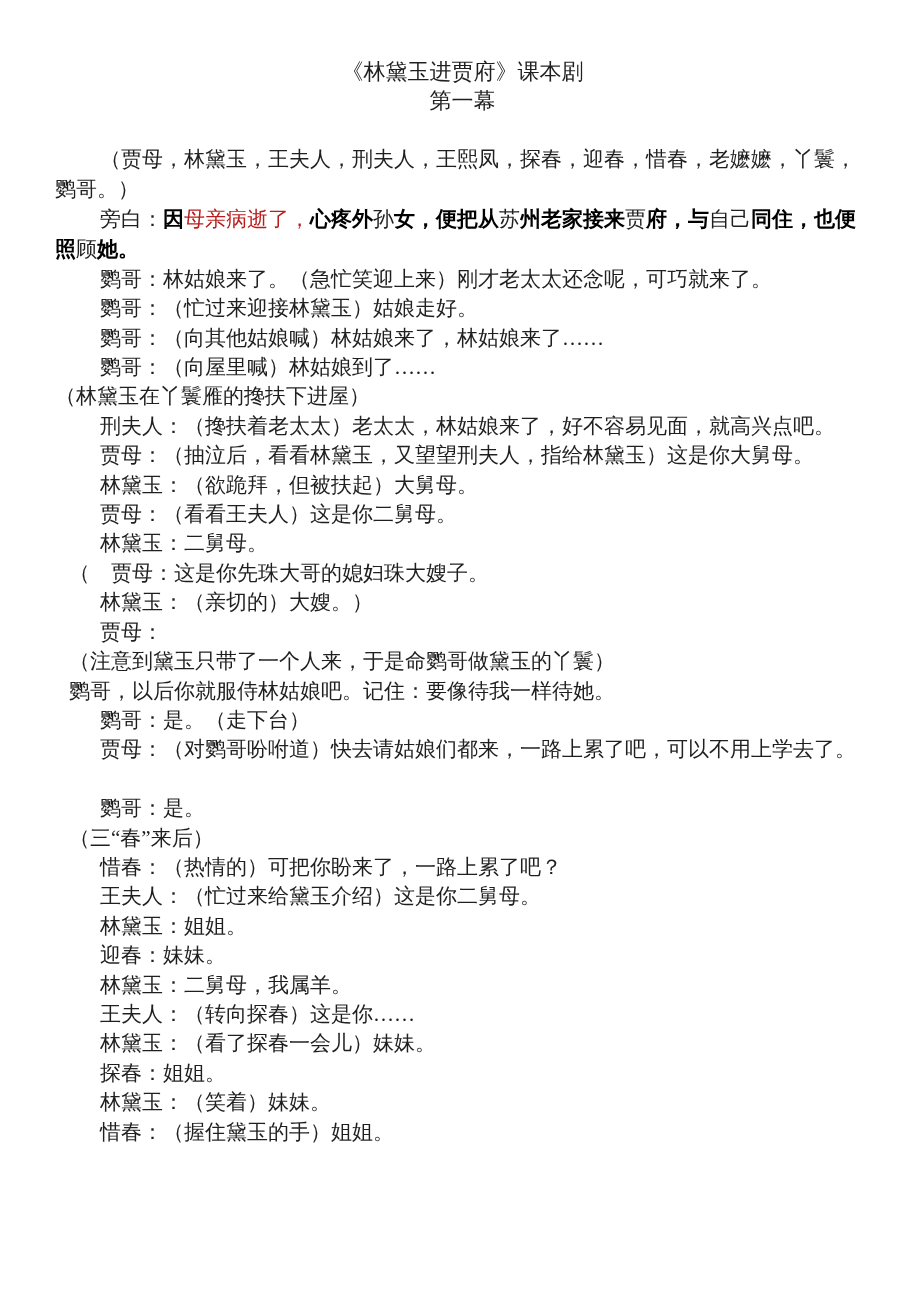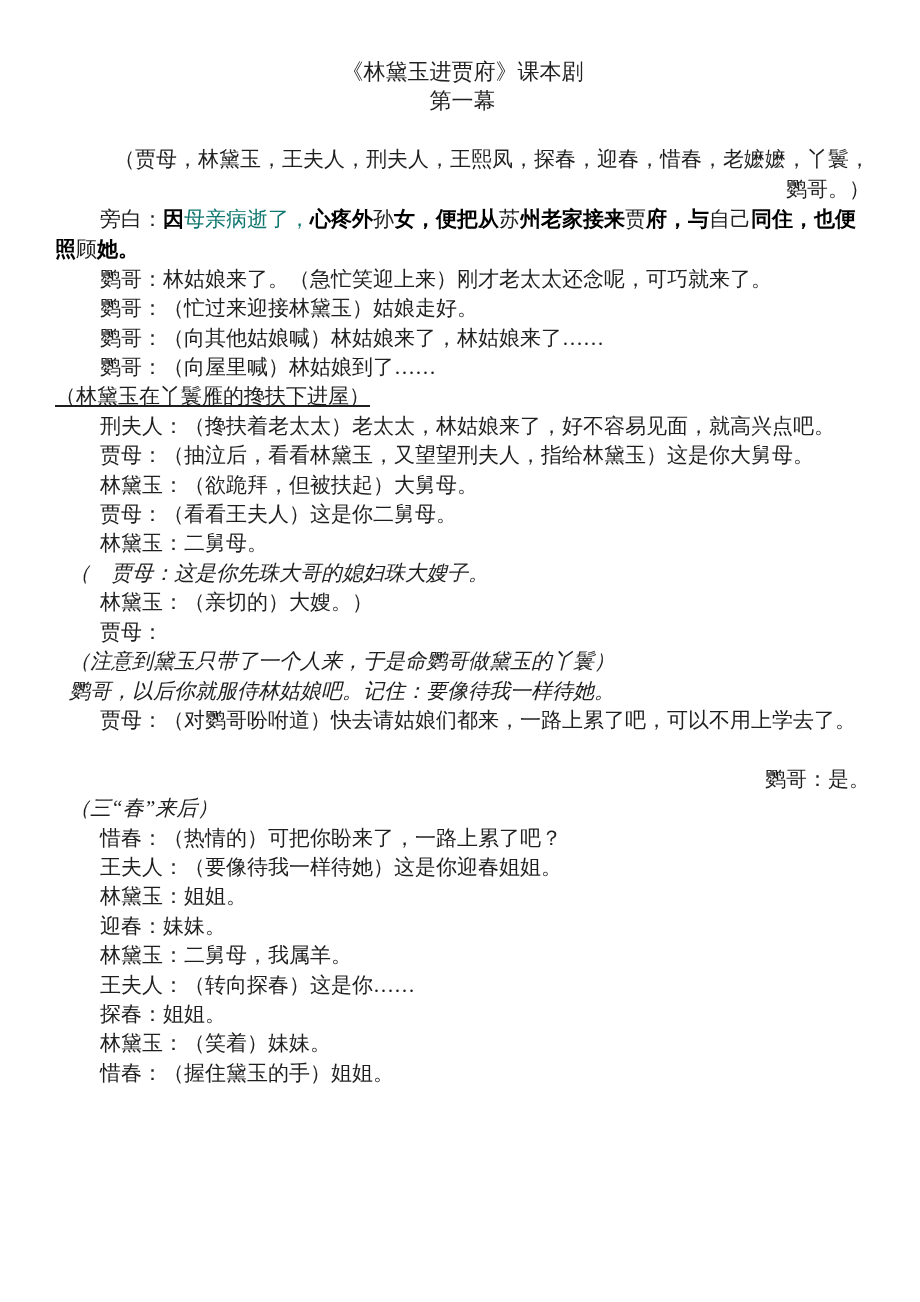--- a/index.html
+++ b/index.html
@@ -37,7 +37,7 @@
   .ind2 { text-indent: 45px; }   
   .ind1 { text-indent: 14px; font-style: italic; }   
   .ind0 { text-indent: 0; text-decoration: underline; }      
-  .gap  { margin-top: 29.4px; text-align: right; }  
+  .gap  { margin-top: 29.4px; }  
   .b {
     font-family: "Liberation Sans", "DejaVu Sans", sans-serif;
     font-weight: bold;

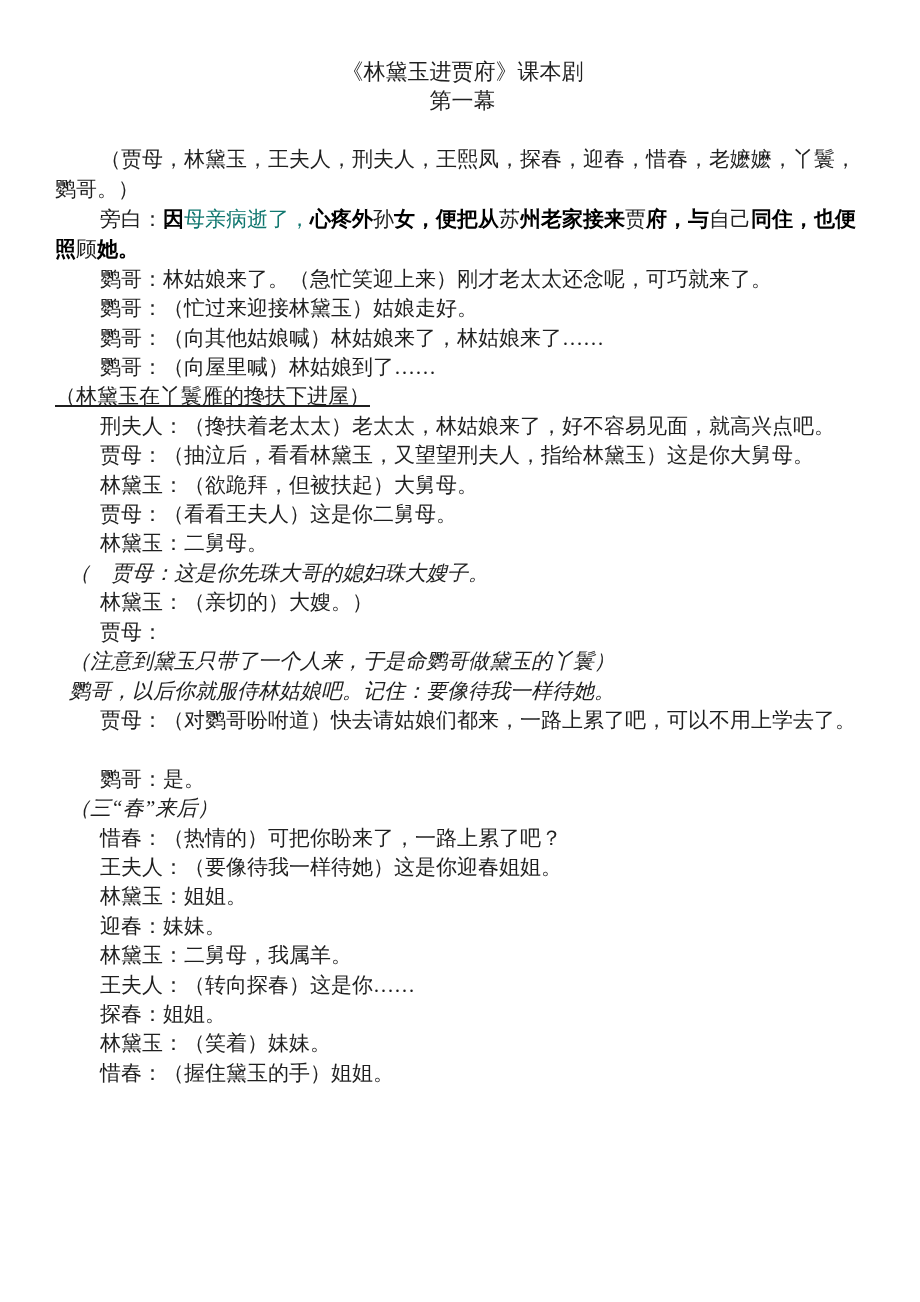--- a/index.html
+++ b/index.html
@@ -44,7 +44,7 @@
     color: #000000;
   }
   .blue {
-    color: #0f766e;
+    color: #b91c1c;
   }
 </style>
 </head>

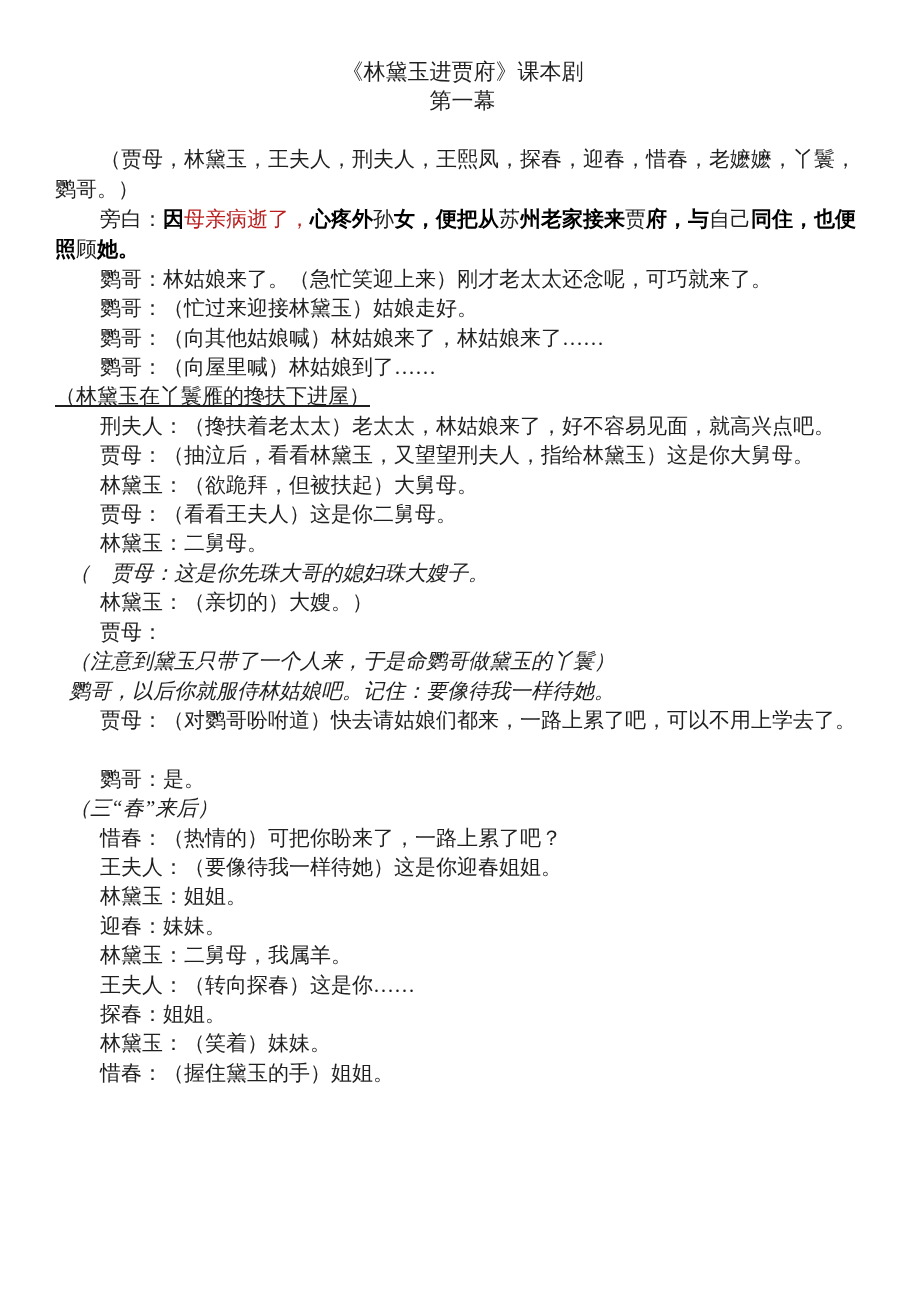--- a/index.html
+++ b/index.html
@@ -36,7 +36,7 @@
   }
   .ind2 { text-indent: 45px; }   
   .ind1 { text-indent: 14px; font-style: italic; }   
-  .ind0 { text-indent: 0; text-decoration: underline; }      
+  .ind0 { text-indent: 0; }      
   .gap  { margin-top: 29.4px; }  
   .b {
     font-family: "Liberation Sans", "DejaVu Sans", sans-serif;

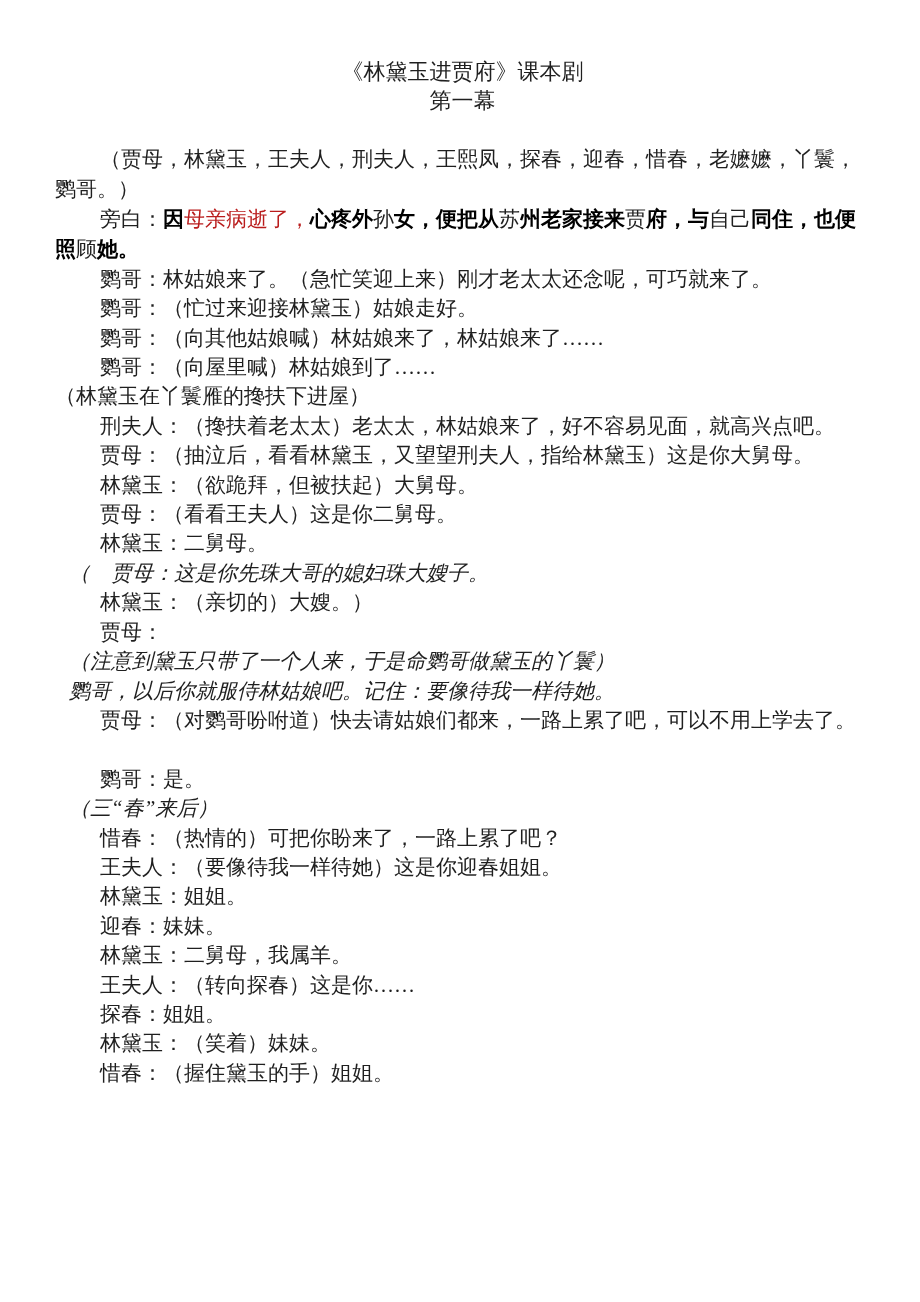--- a/index.html
+++ b/index.html
@@ -35,7 +35,7 @@
     word-break: break-all;
   }
   .ind2 { text-indent: 45px; }   
-  .ind1 { text-indent: 14px; font-style: italic; }   
+  .ind1 { text-indent: 14px; }   
   .ind0 { text-indent: 0; }      
   .gap  { margin-top: 29.4px; }  
   .b {

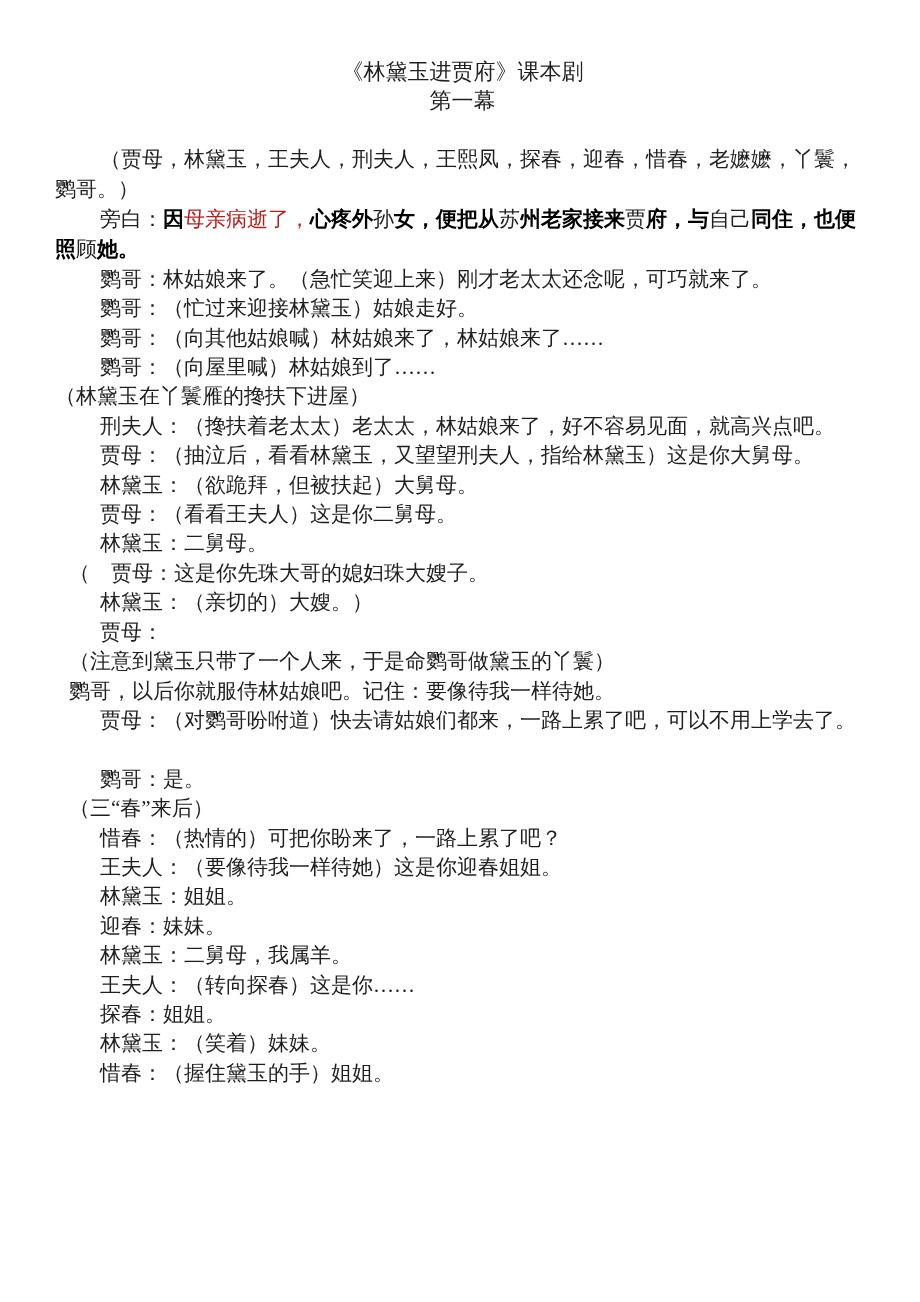--- a/index.html
+++ b/index.html
@@ -76,6 +76,7 @@
   <p class="para ind2">贾母：</p>
   <p class="para ind1">（注意到黛玉只带了一个人来，于是命鹦哥做黛玉的丫鬟）</p>
   <p class="para ind1">鹦哥，以后你就服侍林姑娘吧。记住：要像待我一样待她。</p>
+  <p class="para ind2">鹦哥：是。（走下台）</p>
   <p class="para ind2">贾母：（对鹦哥吩咐道）快去请姑娘们都来，一路上累了吧，可以不用上学去了。</p>
   <p class="para ind2 gap">鹦哥：是。</p>
   <p class="para ind1">（三“春”来后）</p>

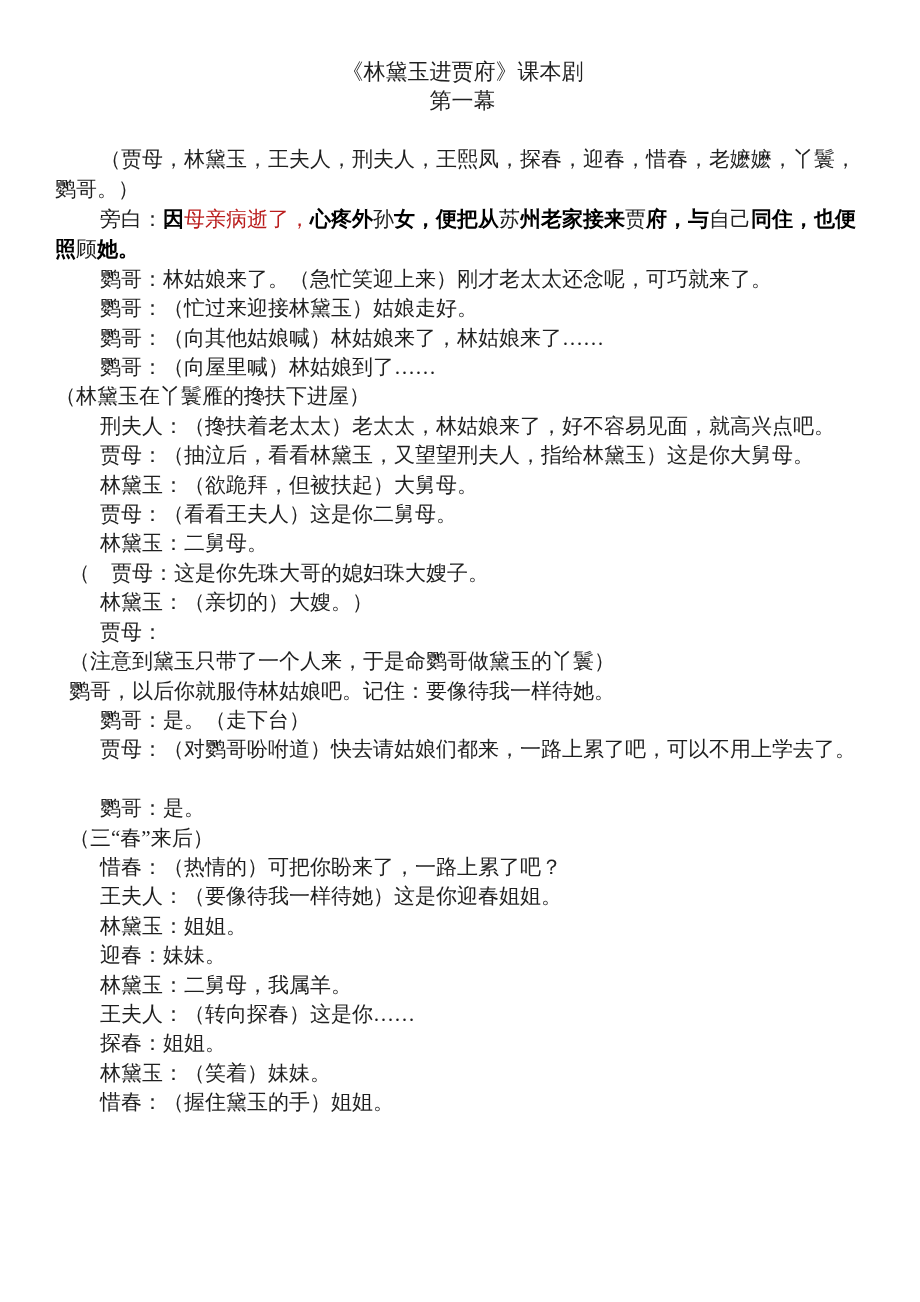--- a/index.html
+++ b/index.html
@@ -81,7 +81,7 @@
   <p class="para ind2 gap">鹦哥：是。</p>
   <p class="para ind1">（三“春”来后）</p>
   <p class="para ind2">惜春：（热情的）可把你盼来了，一路上累了吧？</p>
-  <p class="para ind2">王夫人：（要像待我一样待她）这是你迎春姐姐。</p>
+  <p class="para ind2">王夫人：（忙过来给黛玉介绍）这是你二舅母。</p>
   <p class="para ind2">林黛玉：姐姐。</p>
   <p class="para ind2">迎春：妹妹。</p>
   <p class="para ind2">林黛玉：二舅母，我属羊。</p>

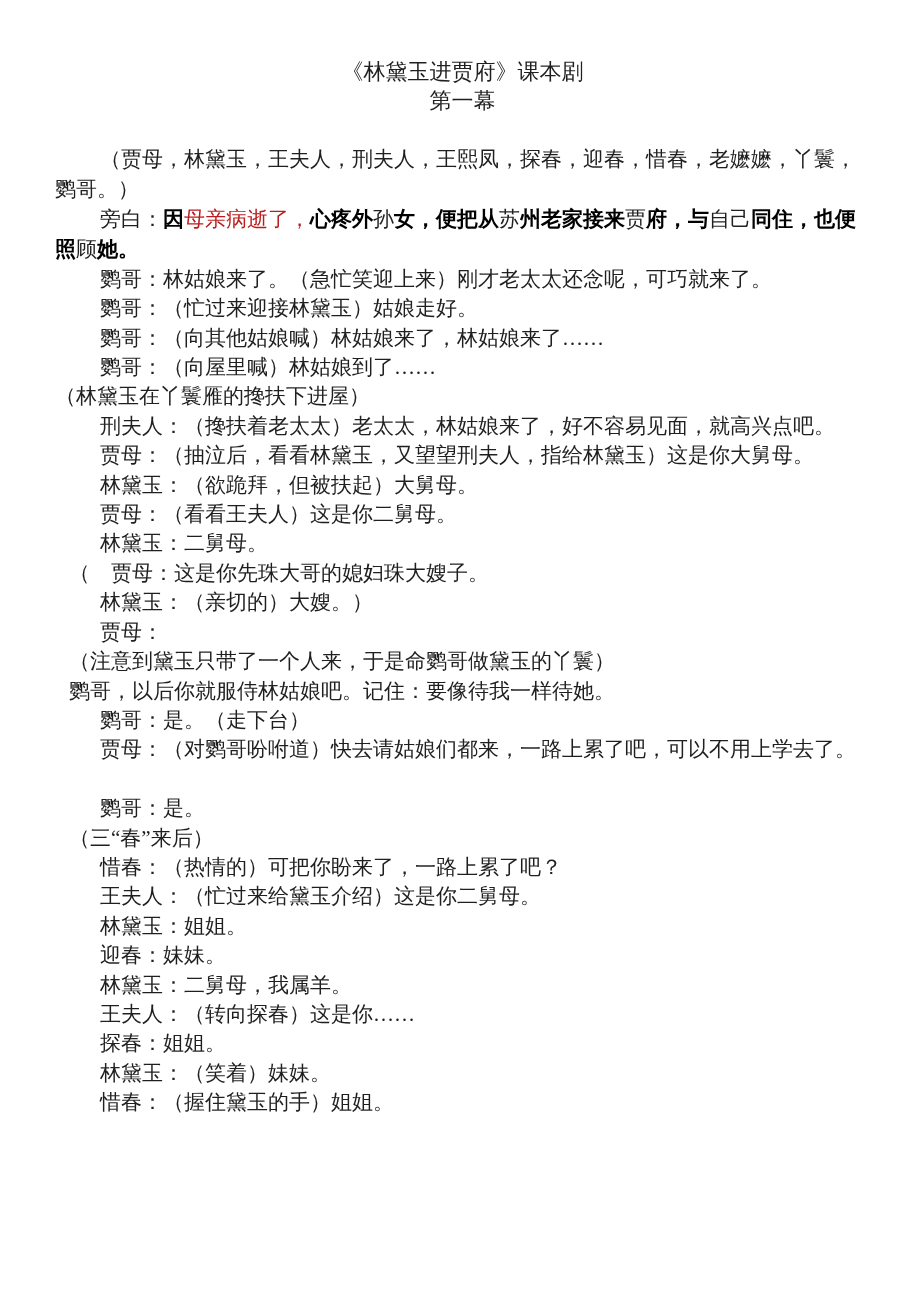--- a/index.html
+++ b/index.html
@@ -86,6 +86,7 @@
   <p class="para ind2">迎春：妹妹。</p>
   <p class="para ind2">林黛玉：二舅母，我属羊。</p>
   <p class="para ind2">王夫人：（转向探春）这是你……</p>
+  <p class="para ind2">林黛玉：（看了探春一会儿）妹妹。</p>
   <p class="para ind2">探春：姐姐。</p>
   <p class="para ind2">林黛玉：（笑着）妹妹。</p>
   <p class="para ind2">惜春：（握住黛玉的手）姐姐。</p>

